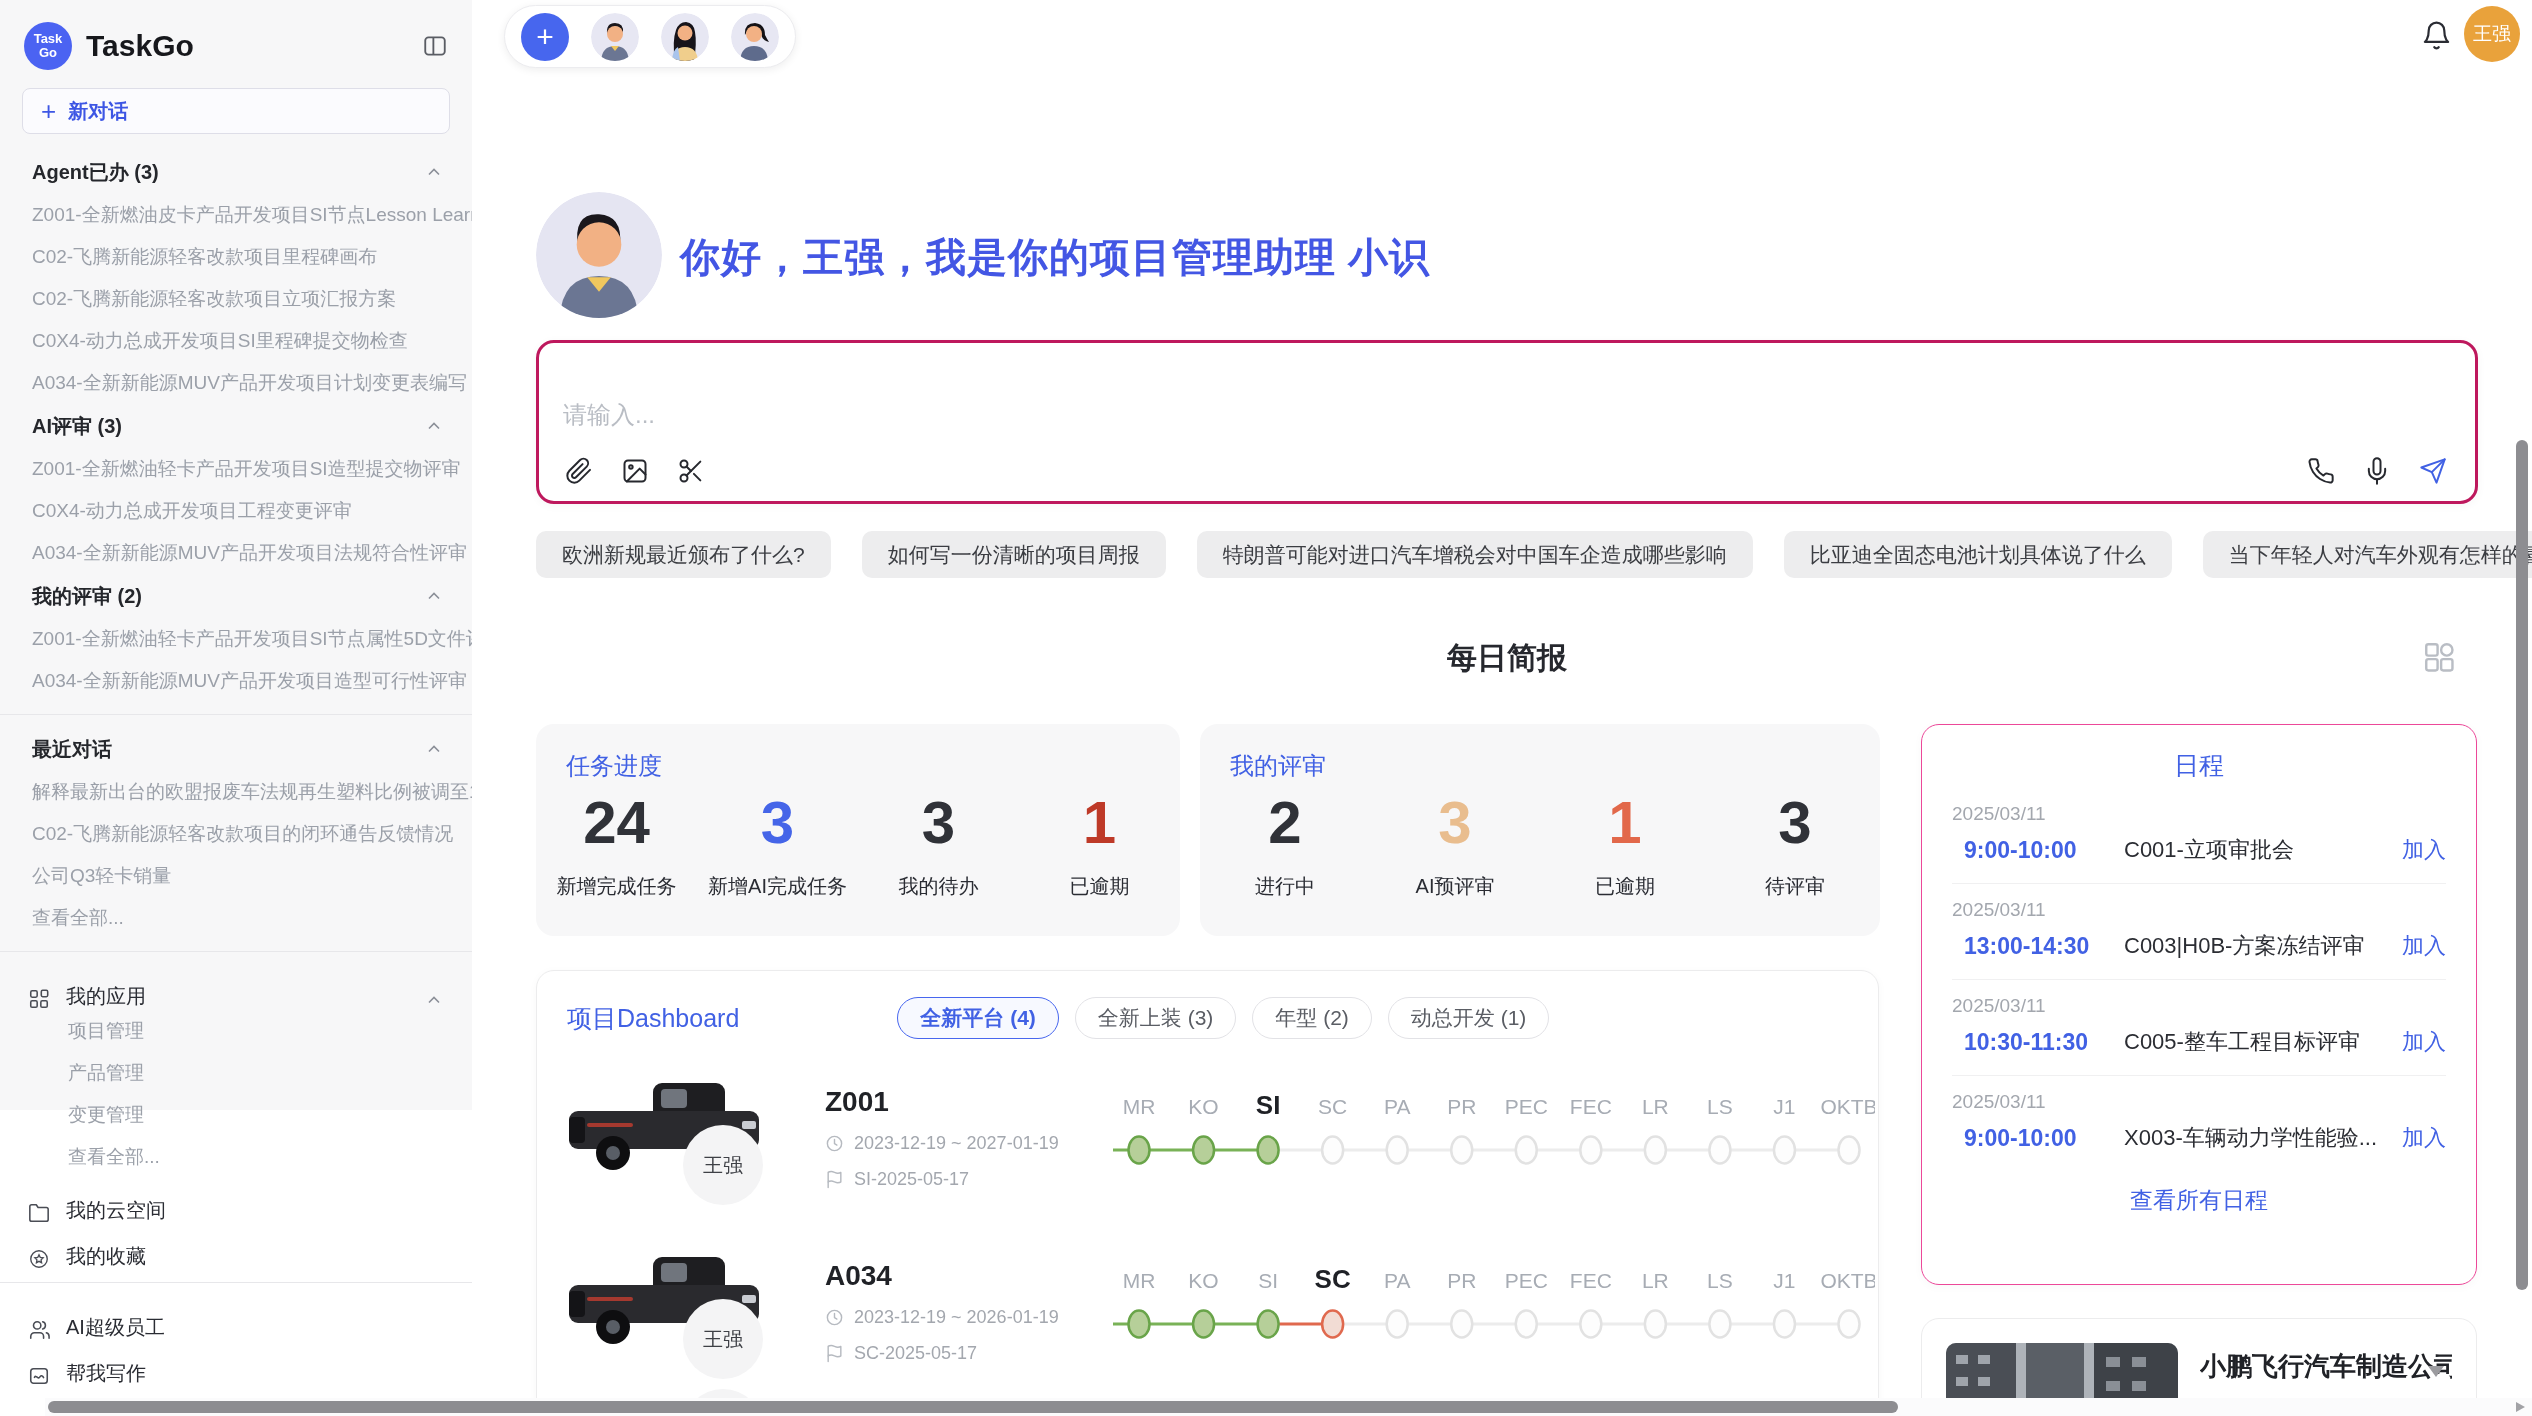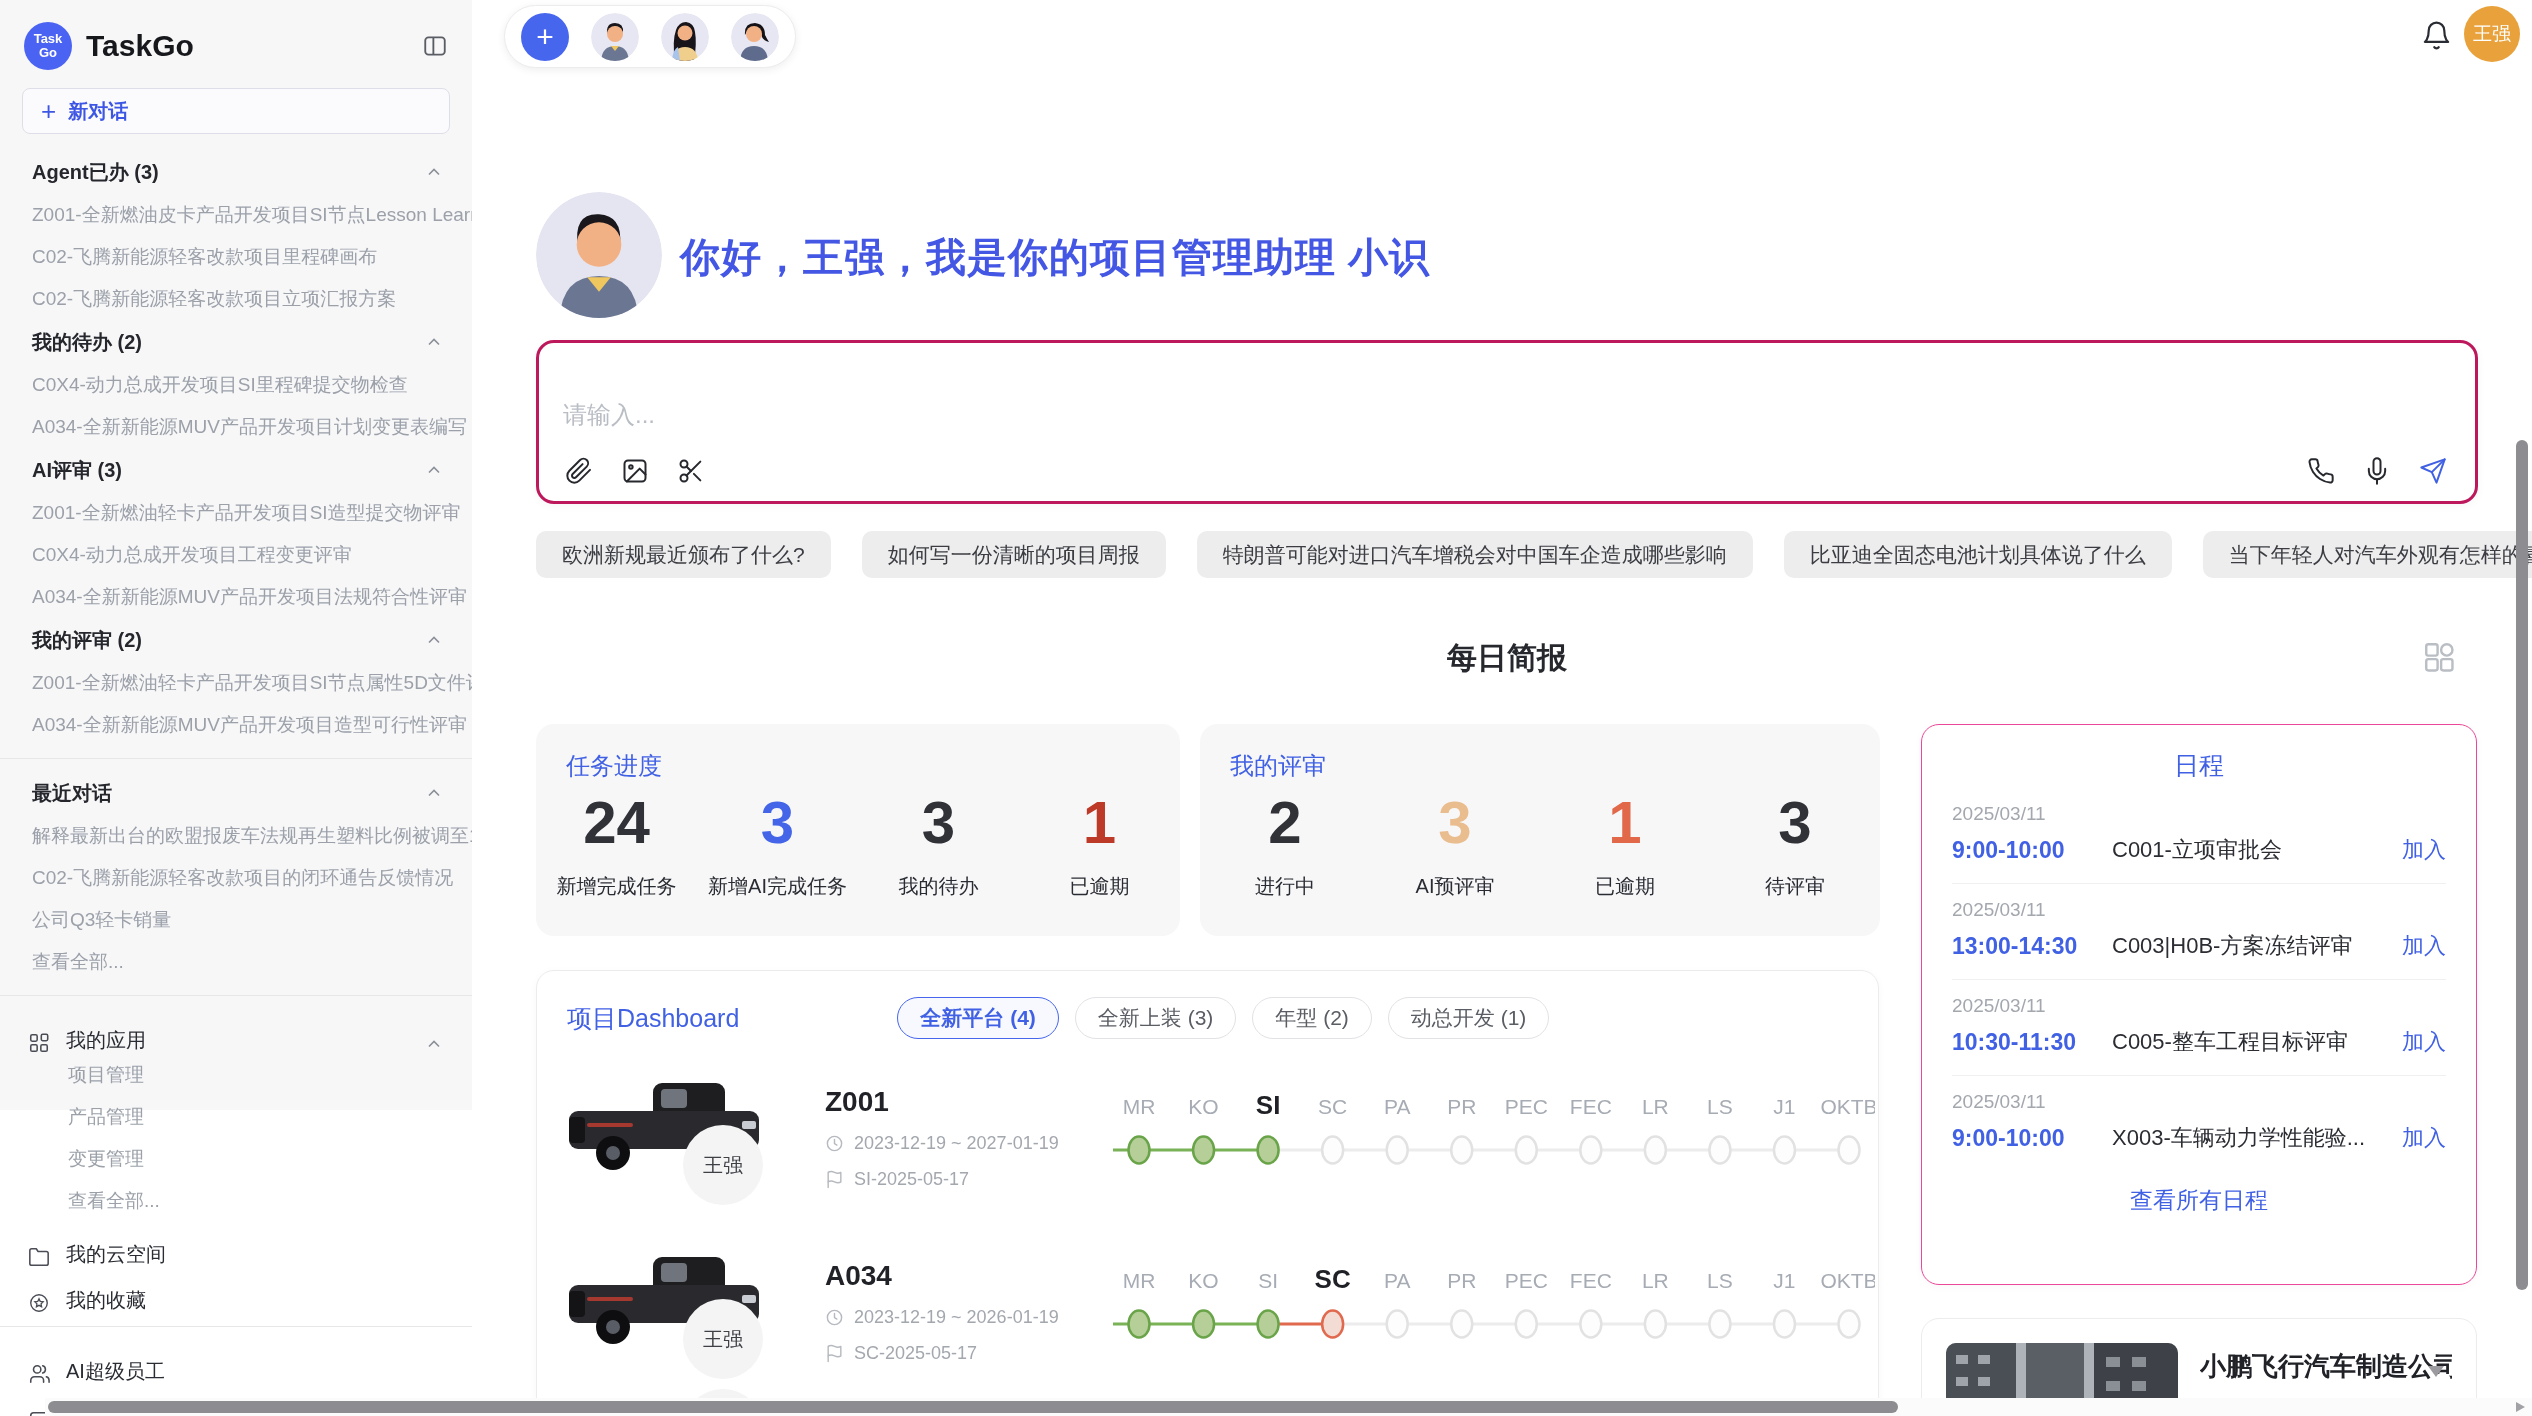--- a/index.html
+++ b/index.html
@@ -178,12 +178,6 @@
       <div class="sb-item" title="Z001-全新燃油皮卡产品开发项目SI节点Lesson Learn报告">Z001-全新燃油皮卡产品开发项目SI节点Lesson Learn报告</div>
       <div class="sb-item" title="C02-飞腾新能源轻客改款项目里程碑画布">C02-飞腾新能源轻客改款项目里程碑画布</div>
       <div class="sb-item" title="C02-飞腾新能源轻客改款项目立项汇报方案">C02-飞腾新能源轻客改款项目立项汇报方案</div>
-      <div class="sb-h">
-        <span>我的待办 (2)</span>
-        <svg class="chev" viewBox="0 0 20 20" fill="none" stroke="#8B8F98" stroke-width="1.6">
-          <polyline points="5,12.5 10,7.5 15,12.5"></polyline>
-        </svg>
-      </div>
       <div class="sb-item" title="C0X4-动力总成开发项目SI里程碑提交物检查">C0X4-动力总成开发项目SI里程碑提交物检查</div>
       <div class="sb-item" title="A034-全新新能源MUV产品开发项目计划变更表编写">A034-全新新能源MUV产品开发项目计划变更表编写</div>
       <div class="sb-h">

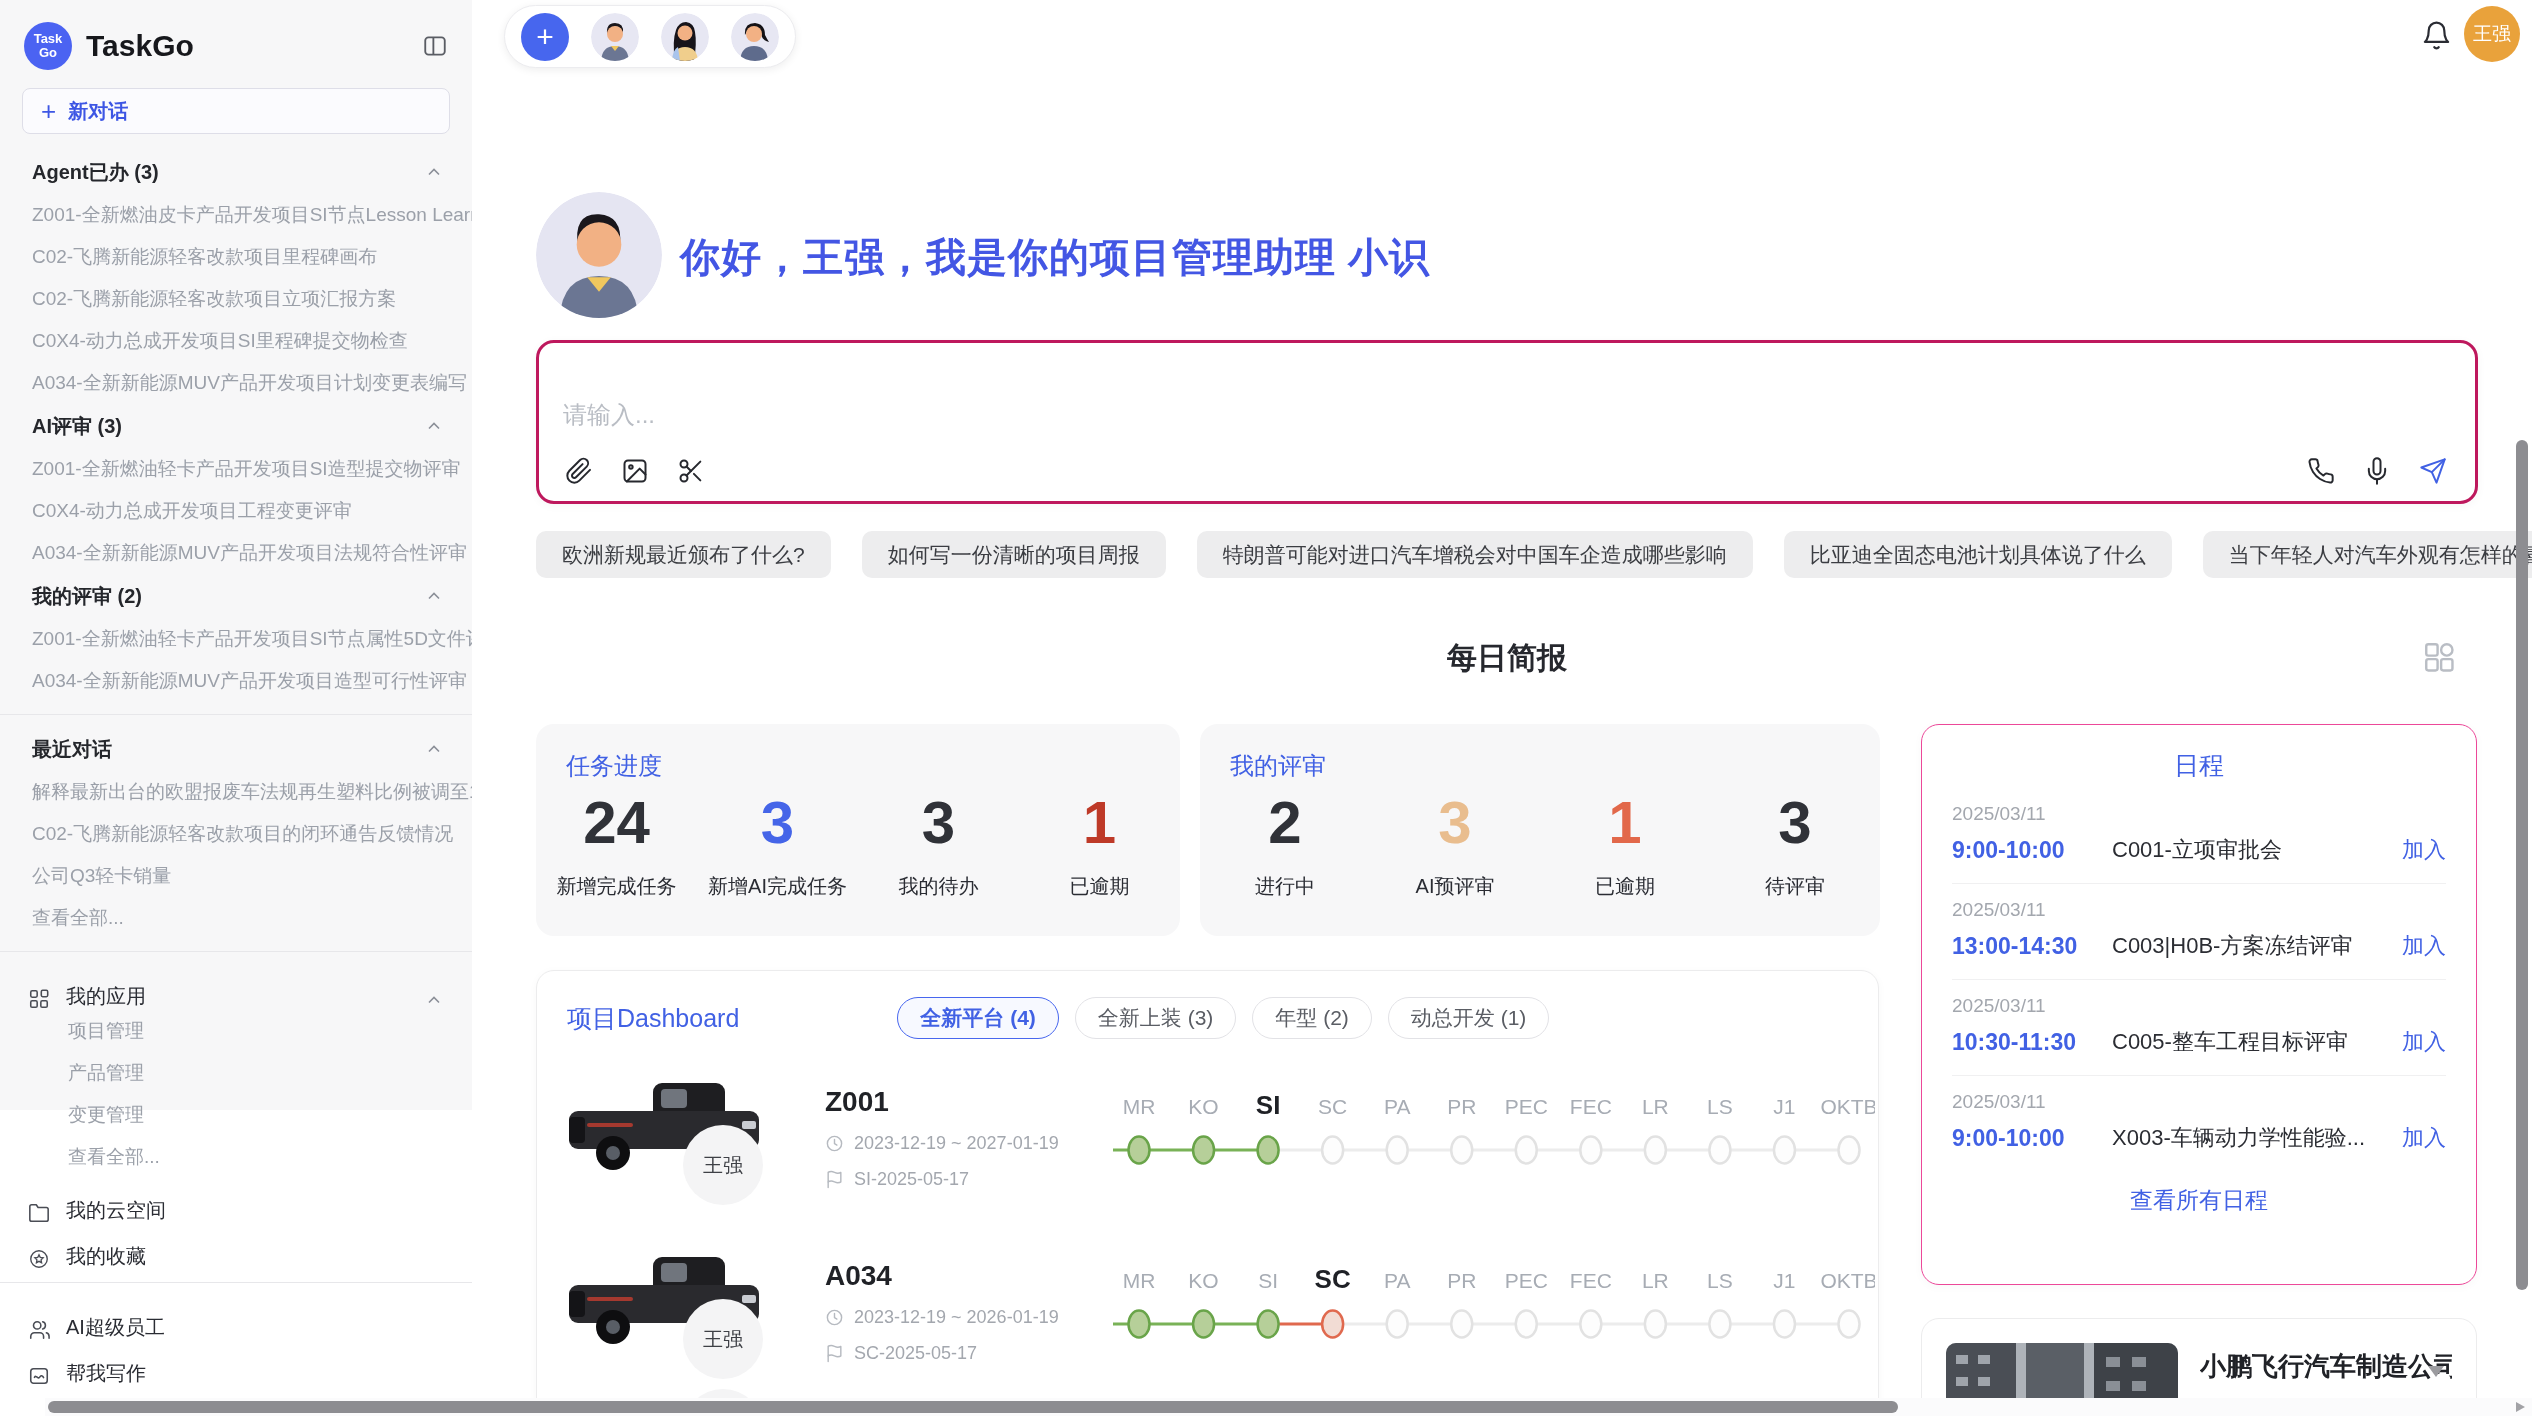--- a/index.html
+++ b/index.html
@@ -94,7 +94,7 @@
   .sch-item { padding:15px 0 18px 0; border-bottom:1px solid #F0F0F1; }
   .sch-item:last-child { border-bottom:none; }
   .sch-date { font-size:19px; color:#A3A7AE; }
-  .sch-main { display:flex; align-items:center; margin-top:10px; }
+  .sch-main { display:flex; align-items:center; margin-top:10px;margin-left:12px; }
   .sch-time { width:160px; font-size:23px; font-weight:700; color:#4161E4; }
   .sch-event { flex:1; font-size:22px; color:#2B2D33; white-space:nowrap; overflow:hidden; }
   .sch-join { font-size:22px; color:#4161E4; cursor:pointer; }

